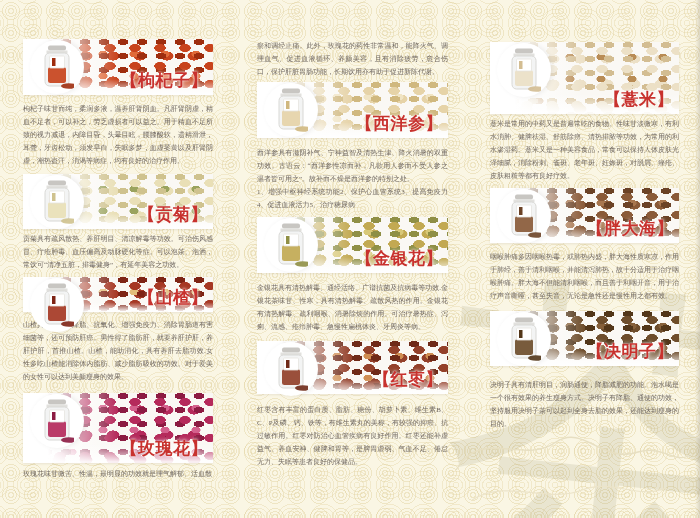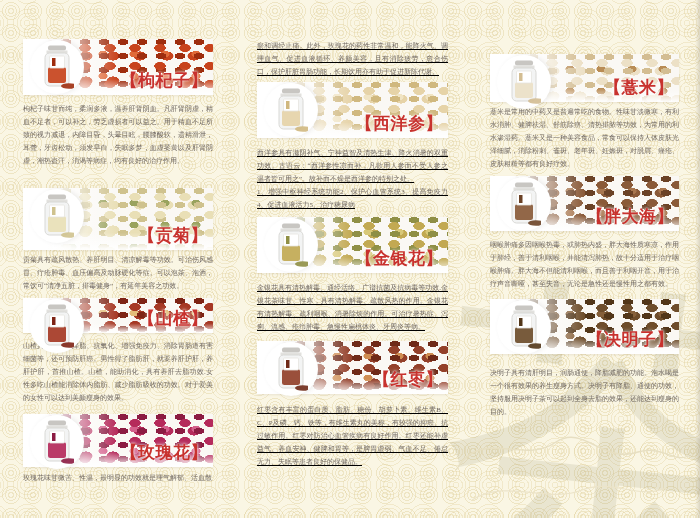--- a/index.html
+++ b/index.html
@@ -26,7 +26,7 @@
     background:linear-gradient(to left, rgba(140,130,105,.28), rgba(140,130,105,0));}
   .col{position:absolute;top:0;z-index:2;}
   .col-left{left:23px;width:190px;}
-  .col-mid{left:257px;width:191px;text-decoration:underline;}
+  .col-mid{left:257px;width:191px;}
   .col-right{left:490px;width:189px;}
   .photo{
     position:relative;height:56px;background:#fbfaf7;

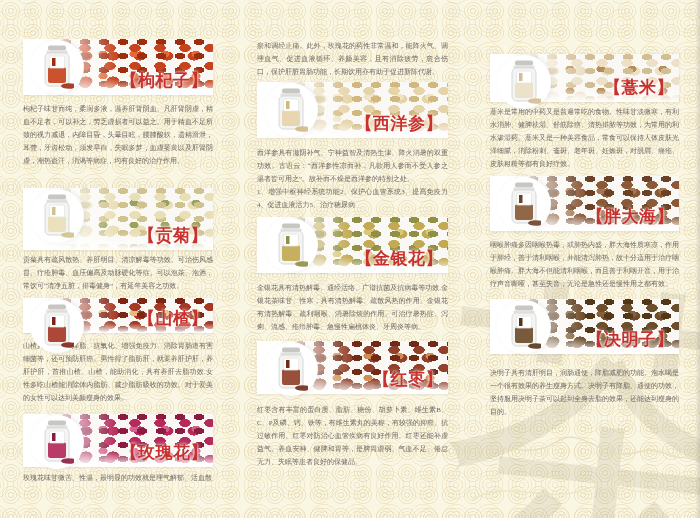--- a/index.html
+++ b/index.html
@@ -67,7 +67,7 @@
   .col-mid .b1{margin-top:3px;}    .col-mid .t1{margin-top:9px;}
   .col-mid .b2{margin-top:5px;}    .col-mid .t2{margin-top:9px;}
   .col-mid .b3{margin-top:7px;height:53px;text-align:center;}    .col-mid .t3{margin-top:10px;}
-  .col-right .b1{margin-top:54px;height:48px;padding-left:20px;} .col-right .t1{margin-top:4px;}
+  .col-right .b1{margin-top:42px;height:72px;padding-left:20px;} .col-right .t1{margin-top:4px;}
   .col-right .b2{margin-top:5px;height:55px;}  .col-right .t2{margin-top:8px;}
   .col-right .b3{margin-top:8px;height:55px;}  .col-right .t3{margin-top:13px;}
 </style>

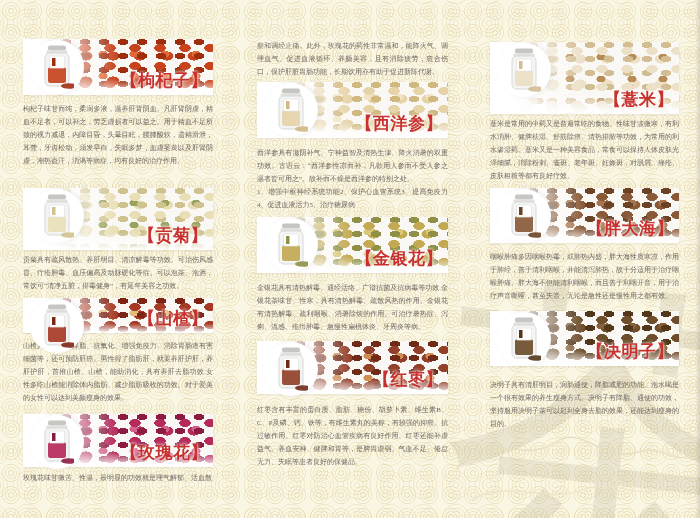--- a/index.html
+++ b/index.html
@@ -60,7 +60,7 @@
   }
   
   .col-left .b1{margin-top:39px;}  .col-left .t1{margin-top:8px;}
-  .col-left .b2{margin-top:20px;height:62px;}   .col-left .t2{margin-top:4px;}
+  .col-left .b2{margin-top:6px;height:55px;}   .col-left .t2{margin-top:4px;}
   .col-left .b3{margin-top:5px;height:35px;}   .col-left .t3{margin-top:7px;}
   .col-left .b4{margin-top:9px;height:53px;padding-left:36px;}   .col-left .t4{margin-top:5px;}
   .col-mid .t0{margin-top:40px;}

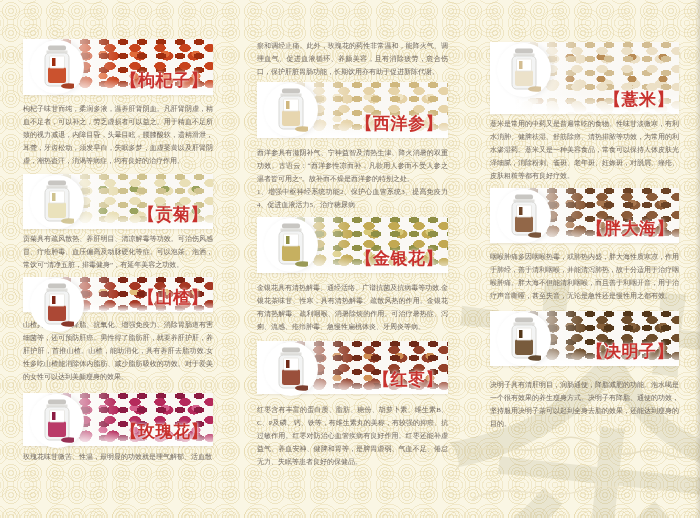--- a/index.html
+++ b/index.html
@@ -62,7 +62,7 @@
   .col-left .b1{margin-top:39px;}  .col-left .t1{margin-top:8px;}
   .col-left .b2{margin-top:6px;height:55px;}   .col-left .t2{margin-top:4px;}
   .col-left .b3{margin-top:5px;height:35px;}   .col-left .t3{margin-top:7px;}
-  .col-left .b4{margin-top:9px;height:53px;padding-left:36px;}   .col-left .t4{margin-top:5px;}
+  .col-left .b4{margin-top:9px;height:70px;padding-left:36px;}   .col-left .t4{margin-top:5px;}
   .col-mid .t0{margin-top:40px;}
   .col-mid .b1{margin-top:3px;}    .col-mid .t1{margin-top:9px;}
   .col-mid .b2{margin-top:5px;}    .col-mid .t2{margin-top:9px;}

